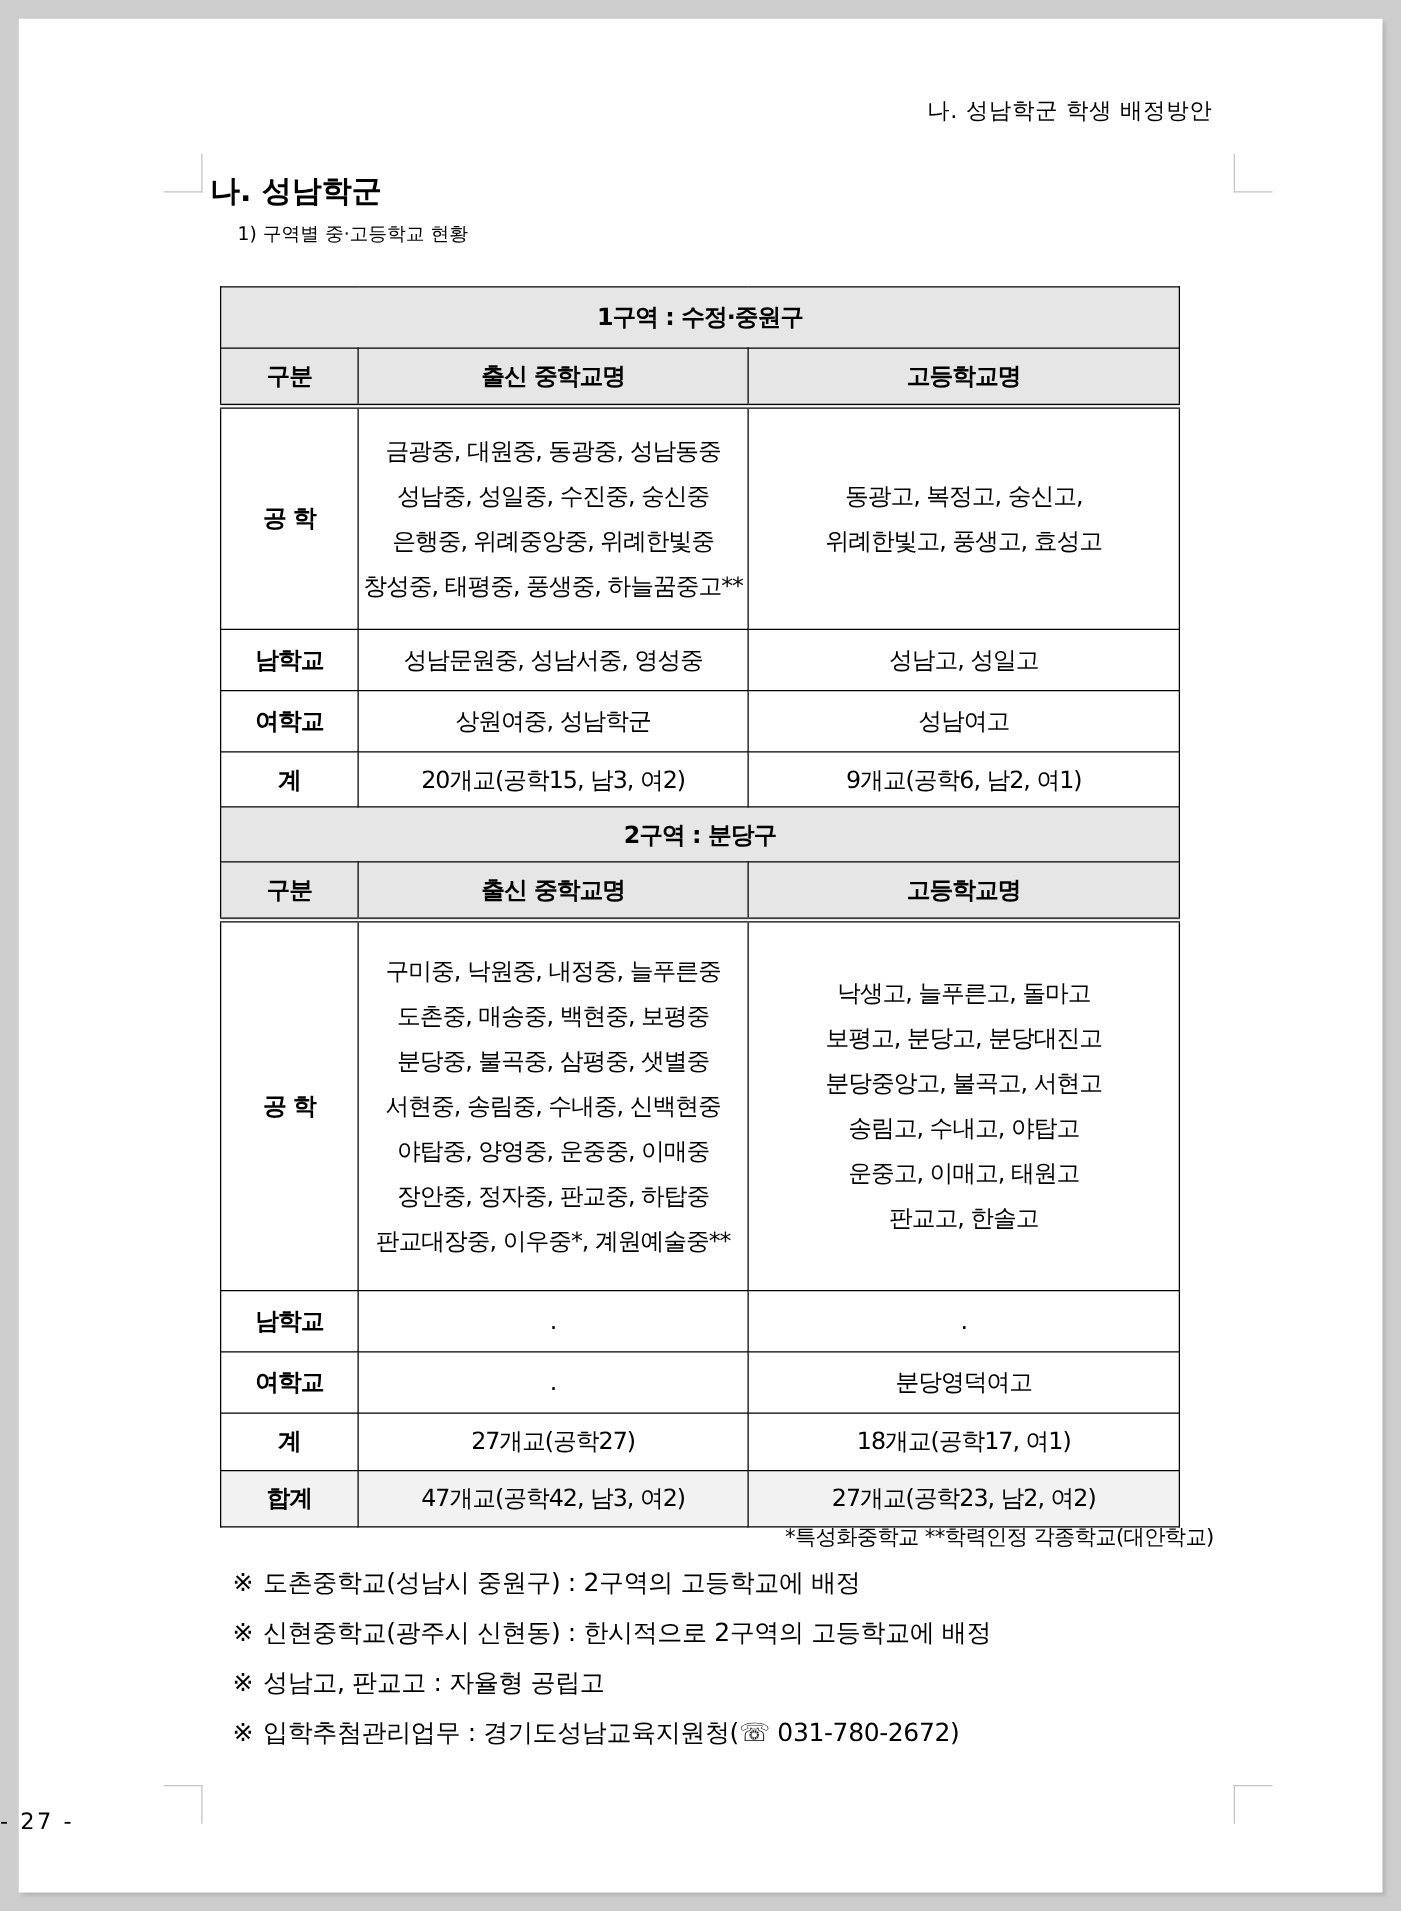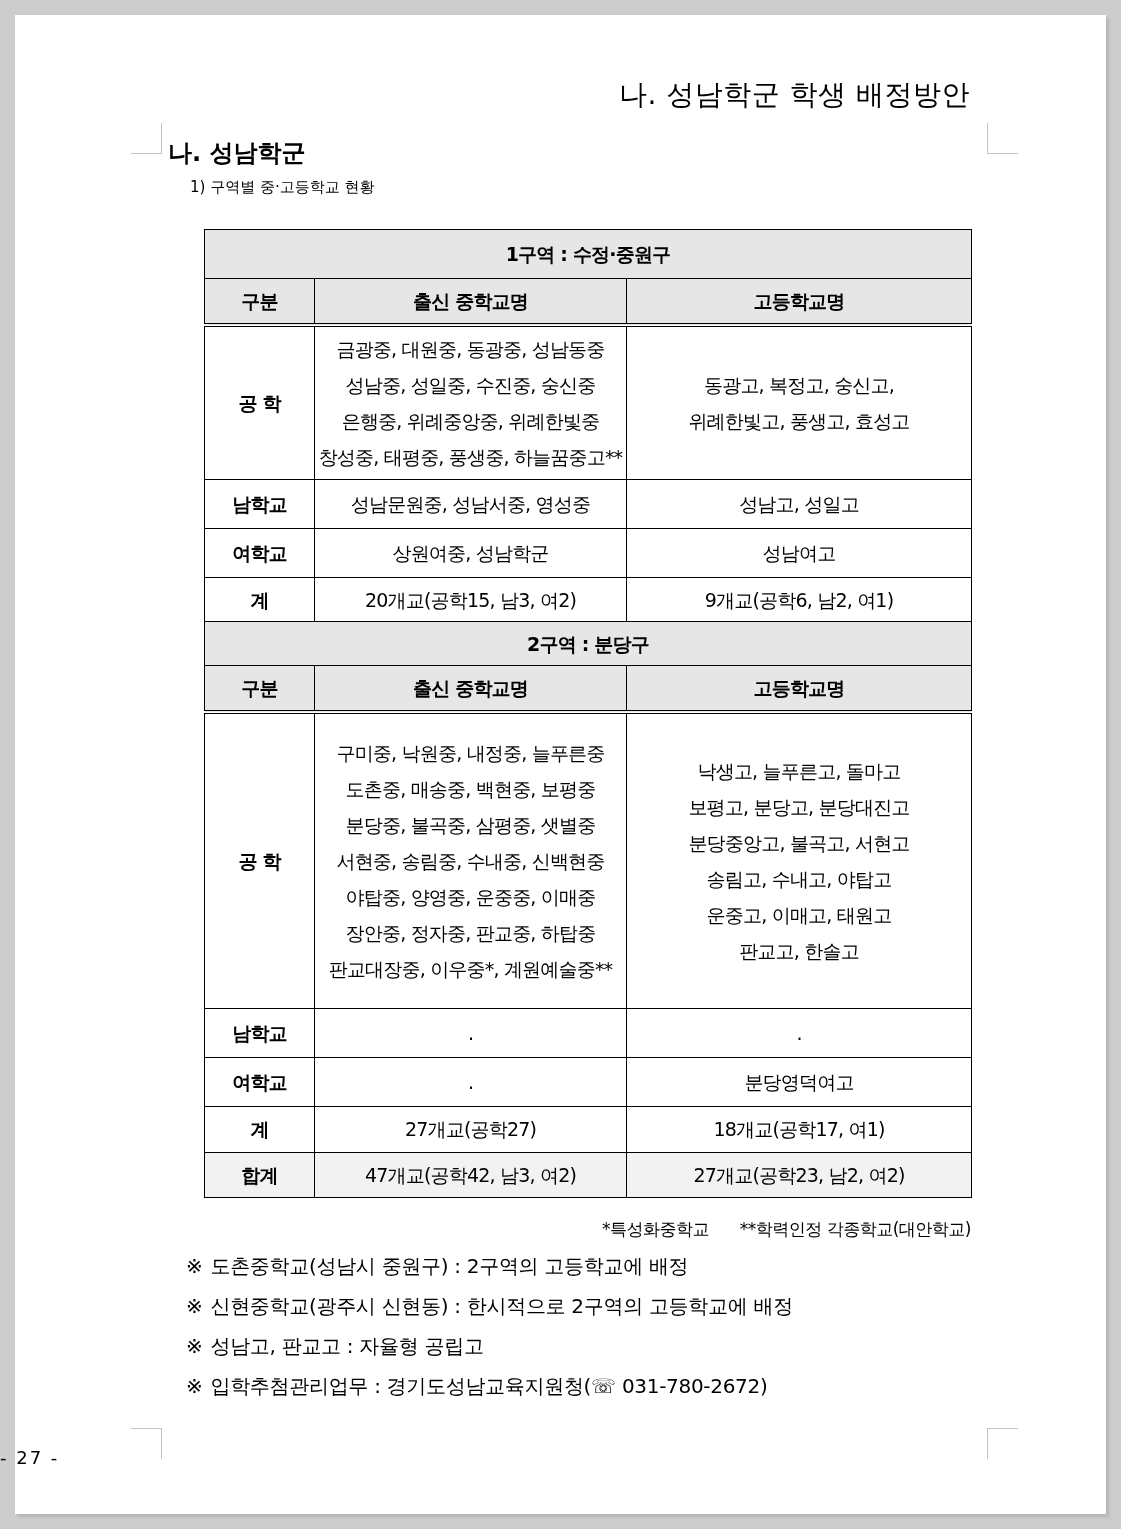--- a/index.html
+++ b/index.html
@@ -18,7 +18,7 @@
   .c-br { left:972px; top:1413px; border-left-width:1px; border-top-width:1px; }
 
   .running-header {
-    position:absolute; right:151px; top:76px; font-size:28px; letter-spacing:0.5px;
+    position:absolute; right:151px; top:76px; font-size:18px; letter-spacing:0.5px;
   }
   .section-title { position:absolute; left:168px; top:137px; font-size:24px; font-weight:bold; }
   .subsection-title { position:absolute; left:190px; top:178px; font-size:15px; }

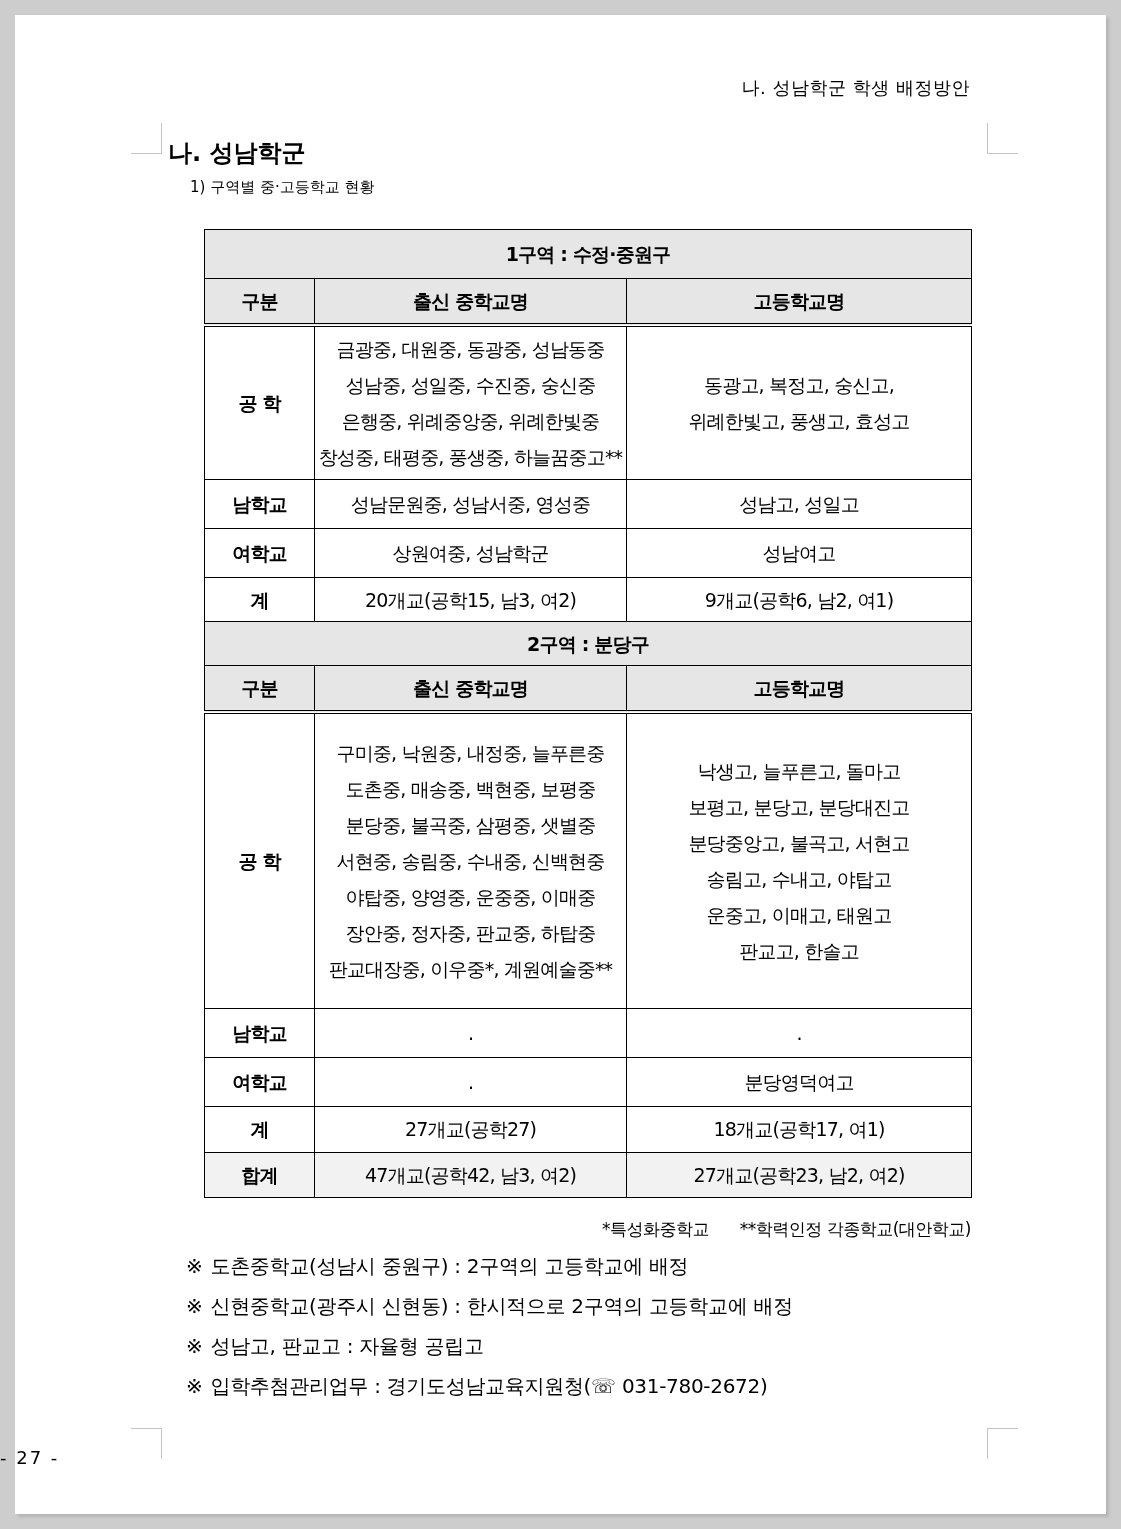--- a/index.html
+++ b/index.html
@@ -24,7 +24,7 @@
   .subsection-title { position:absolute; left:190px; top:178px; font-size:15px; }
 
   table.schools {
-    position:absolute; left:204px; top:229px; width:768px;
+    position:absolute; left:176px; top:229px; width:768px;
     border-collapse:collapse; font-size:19px; letter-spacing:-0.8px;
   }
   table.schools td {

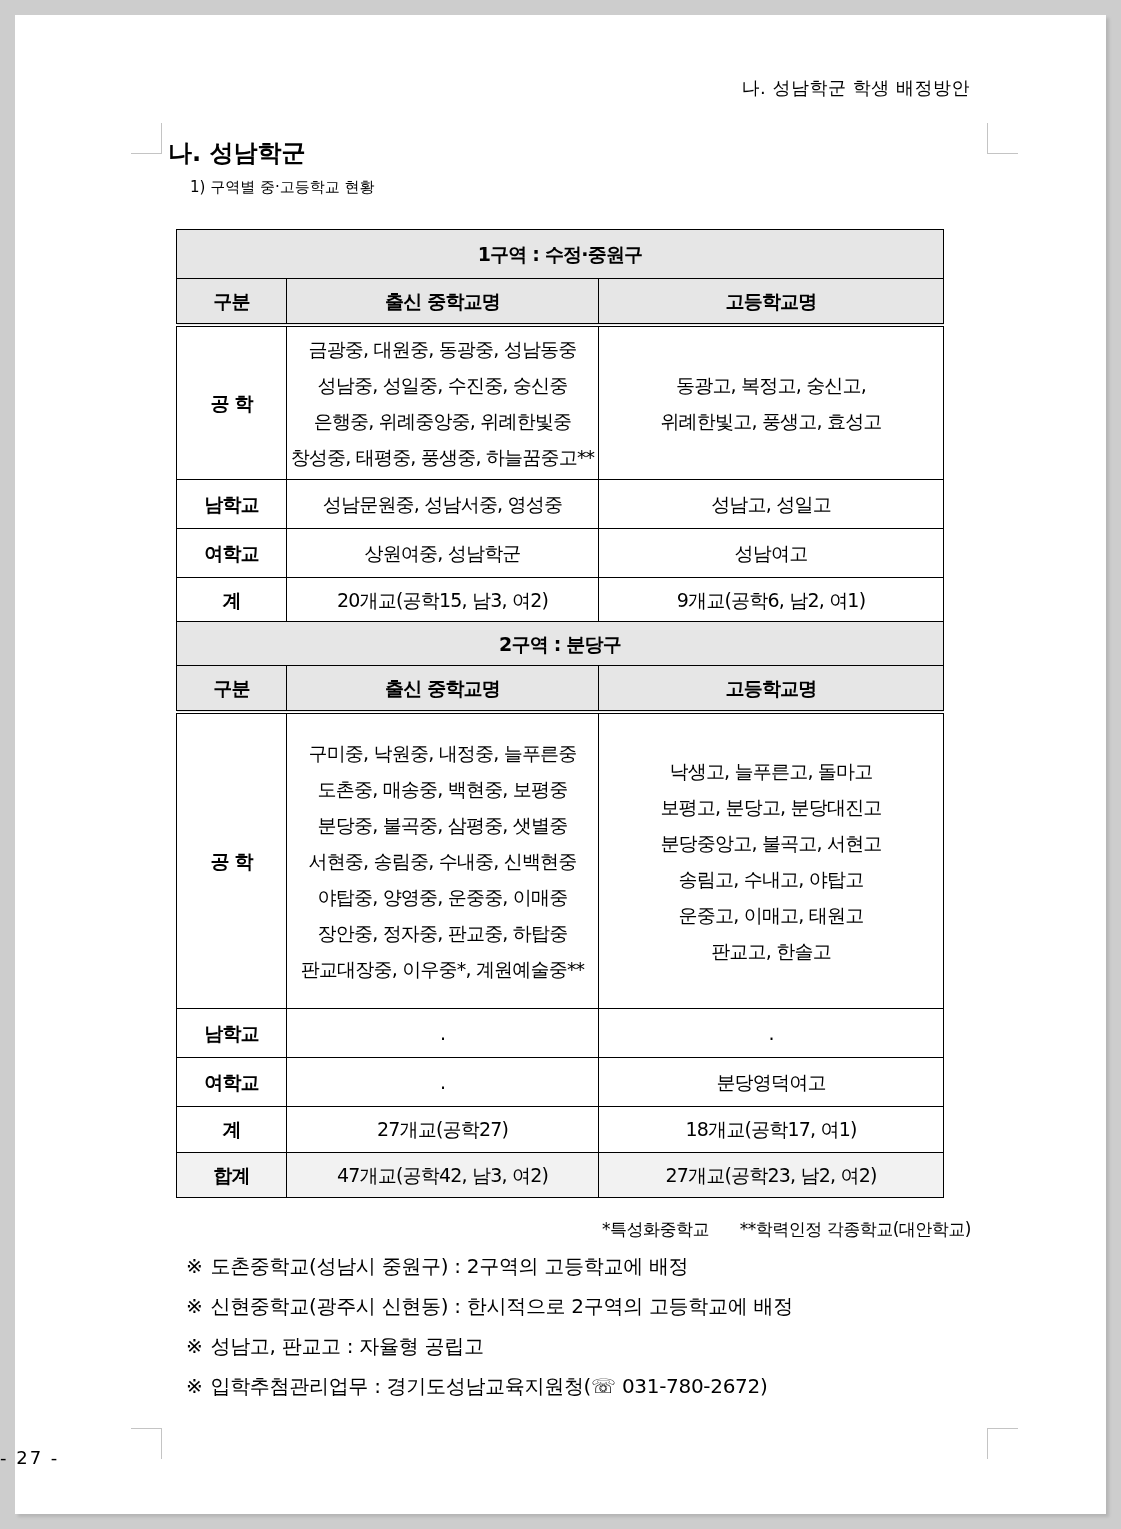--- a/index.html
+++ b/index.html
@@ -37,7 +37,7 @@
   .bold { font-weight:normal; }
   .total-row td { background:#f2f2f2; height:44px; }
   .row-std td { height:48px; }
-  .multi { line-height:36px; padding:4px 2px !important; }
+  .multi { line-height:36px; padding:16px 2px !important; }
   .multi-r { line-height:40px;border-radius:30px; }
   .cell-line { display:block; white-space:nowrap; }
 

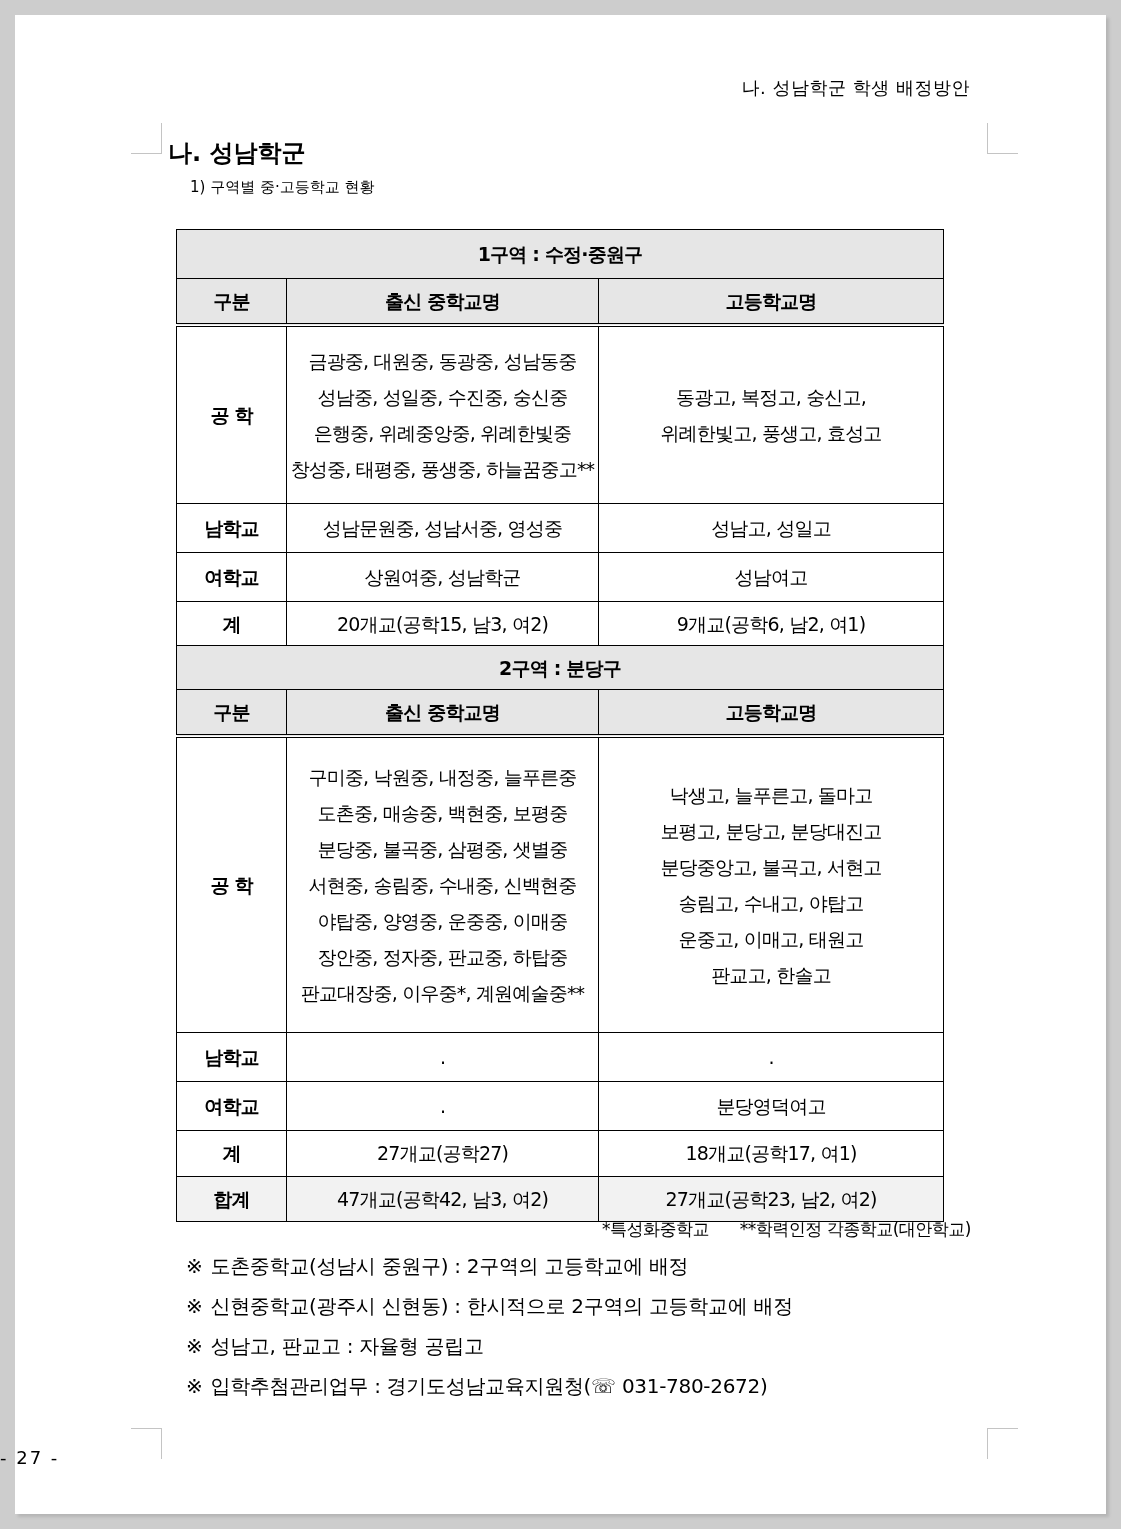--- a/index.html
+++ b/index.html
@@ -42,7 +42,7 @@
   .cell-line { display:block; white-space:nowrap; }
 
   .legend { position:absolute; right:150px; top:1218px; font-size:17px; letter-spacing:-0.5px; }
-  .legend span + span { margin-left:26px; }
+  .legend span + span { }
   .notes { position:absolute; left:186px; top:1250px; font-size:20px; letter-spacing:-0.3px; }
   .note { height:40px; line-height:32px; white-space:nowrap; }
   .note .mark { margin-right:8px; }

